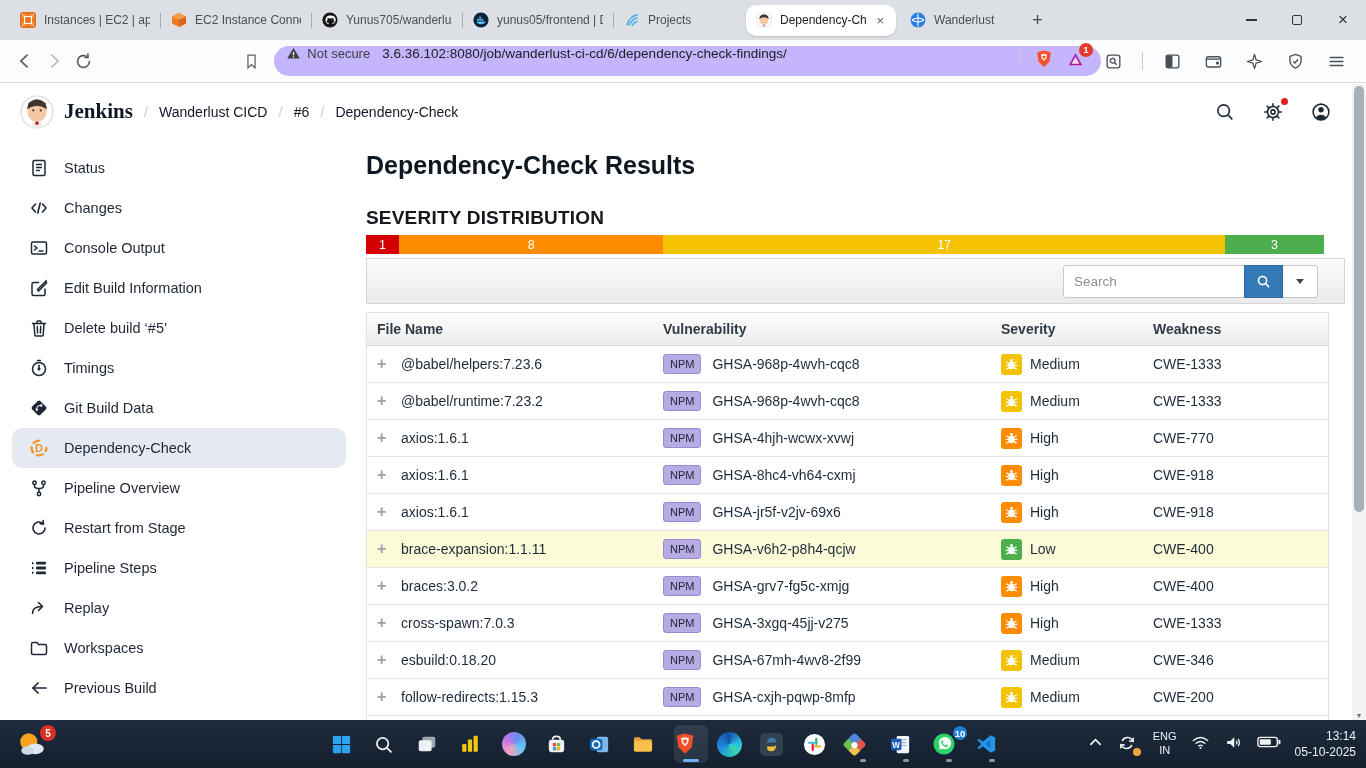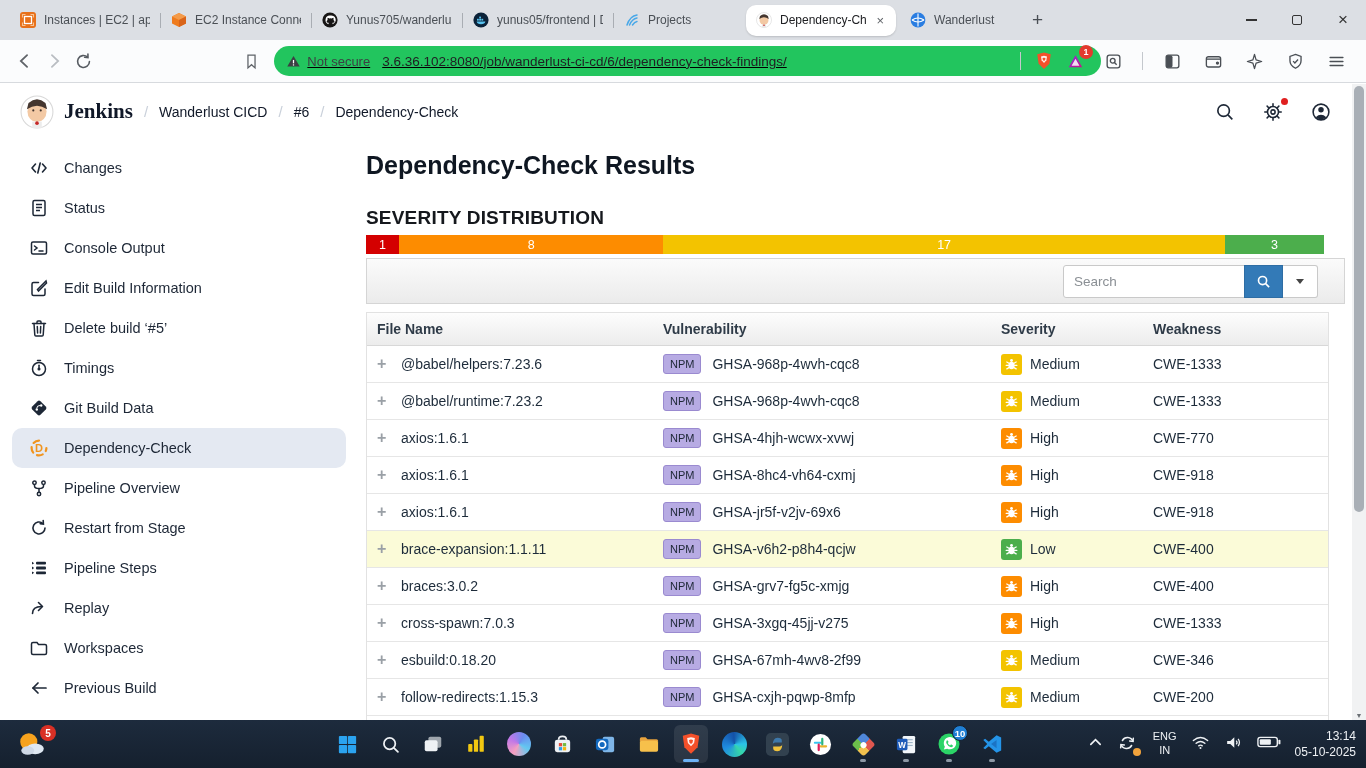--- a/index.html
+++ b/index.html
@@ -28,8 +28,8 @@
   .toolbar { position:absolute; top:40px; left:0; right:0; height:43px; background:#fbfcfd;
     border-bottom:1px solid #d7dade; display:flex; align-items:center; padding:0 10px; }
   .navic { width:30px; height:30px; display:flex; align-items:center; justify-content:center; }
-  .addr { display:flex; align-items:center; height:30px; background:#22c55e;
-    border-radius:15px; margin-left:8px; width:838px; padding:0 12px;text-decoration:underline; }
+  .addr { display:flex; align-items:flex-start; height:30px; background:#c4b5fd;
+    border-radius:15px; margin-left:8px; width:838px; padding:0 12px; }
   .addr .warn { display:flex; align-items:center; gap:6px; }
   .notsecure { font-size:13px; color:#3c4043; }
   .url { font-size:13.5px; color:#202124; margin-left:12px; flex:1; overflow:hidden; white-space:nowrap; }

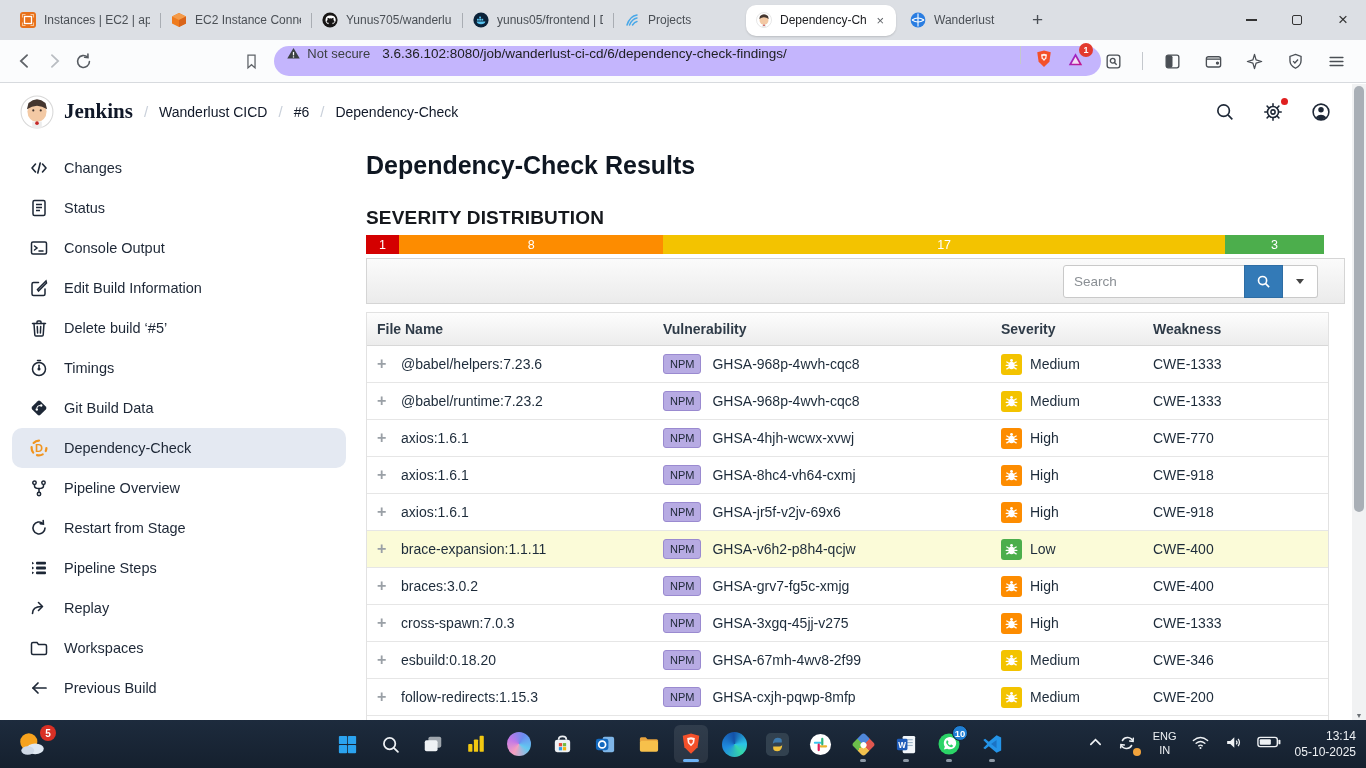--- a/index.html
+++ b/index.html
@@ -371,14 +371,6 @@
 
   <div class="jsidebar" style="padding-top:9px;">
     <div class="sitem">
-      <svg class="sico" viewBox="0 0 20 20" fill="none" stroke="#1d2736" stroke-width="1.6" stroke-linecap="round" stroke-linejoin="round">
-          <polyline points="6.5,6 3,10 6.5,14"></polyline>
-          <polyline points="13.5,6 17,10 13.5,14"></polyline>
-          <line x1="11.2" y1="5" x2="8.8" y2="15"></line>
-        </svg>
-      <span>Changes</span>
-    </div>
-    <div class="sitem">
       <svg class="sico" viewBox="0 0 20 20" fill="none" stroke="#1d2736" stroke-width="1.5">
           <rect x="4" y="2.5" width="12" height="15" rx="1.5"></rect>
           <line x1="7" y1="6.5" x2="13" y2="6.5"></line>
@@ -386,6 +378,14 @@
           <line x1="7" y1="12.5" x2="11" y2="12.5"></line>
         </svg>
       <span>Status</span>
+    </div>
+    <div class="sitem">
+      <svg class="sico" viewBox="0 0 20 20" fill="none" stroke="#1d2736" stroke-width="1.6" stroke-linecap="round" stroke-linejoin="round">
+          <polyline points="6.5,6 3,10 6.5,14"></polyline>
+          <polyline points="13.5,6 17,10 13.5,14"></polyline>
+          <line x1="11.2" y1="5" x2="8.8" y2="15"></line>
+        </svg>
+      <span>Changes</span>
     </div>
     <div class="sitem">
       <svg class="sico" viewBox="0 0 20 20" fill="none" stroke="#1d2736" stroke-width="1.5" stroke-linecap="round">

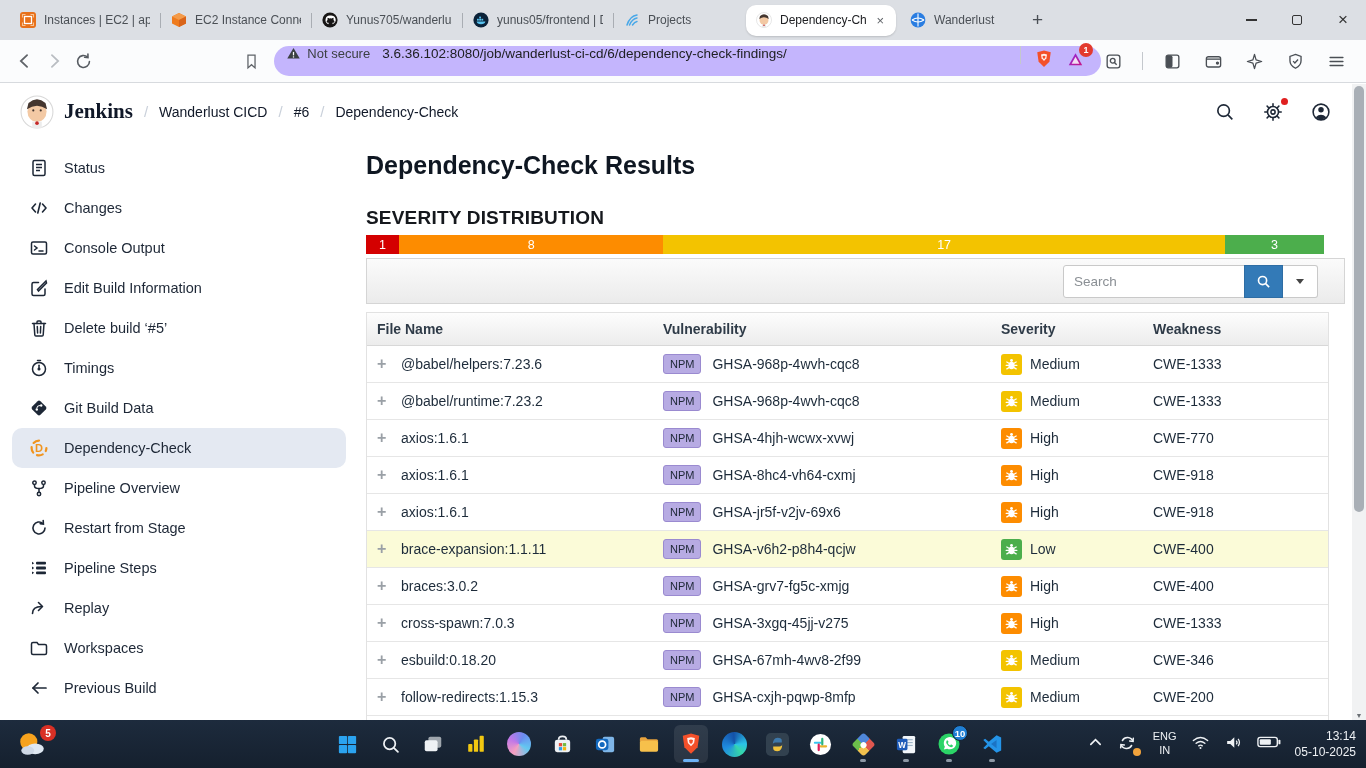--- a/index.html
+++ b/index.html
@@ -113,7 +113,7 @@
   .wbadge { position:absolute; top:-4px; right:-6px; min-width:16px; height:16px; border-radius:8px;
     background:#d93025; color:#fff; font-size:10px; display:flex; align-items:center; justify-content:center; font-weight:bold; }
   .centericons { position:absolute; left:330px; display:flex; align-items:center; gap:9px; height:48px; }
-  .tbi { width:34px; height:38px; display:flex; align-items:center; justify-content:center;
+  .tbi { width:34px; height:38px; display:flex; align-items:center; justify-content:flex-start;
     position:relative; border-radius:6px; }
   .tbi.active { background:rgba(255,255,255,.09); }
   .tbi.active::after { content:""; position:absolute; bottom:1px; left:9px; width:16px; height:3px;

